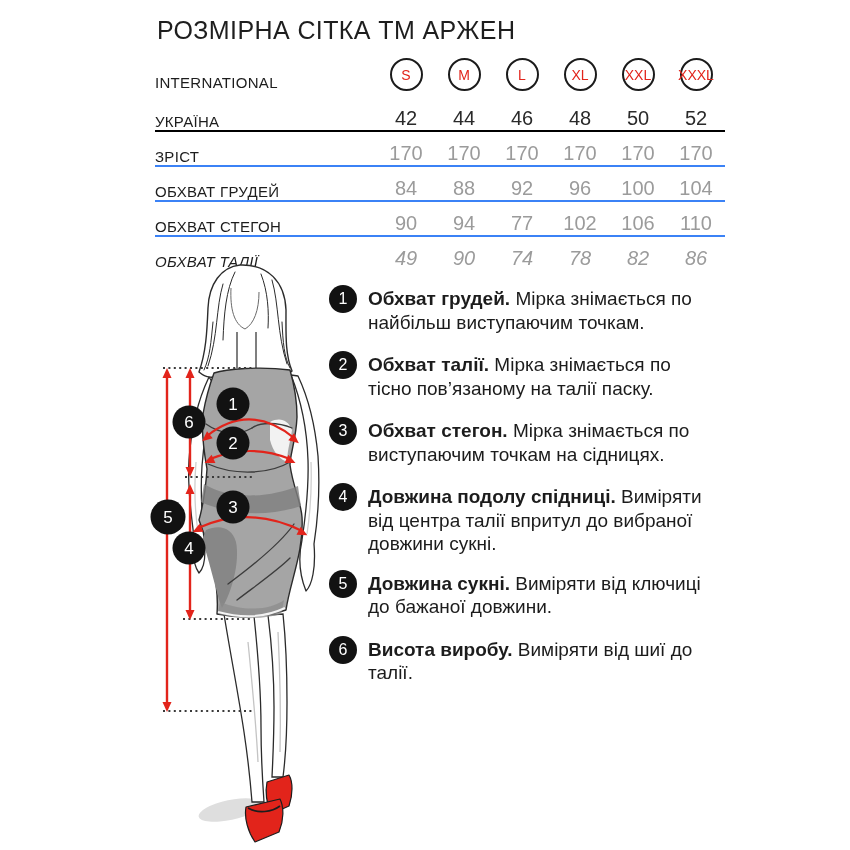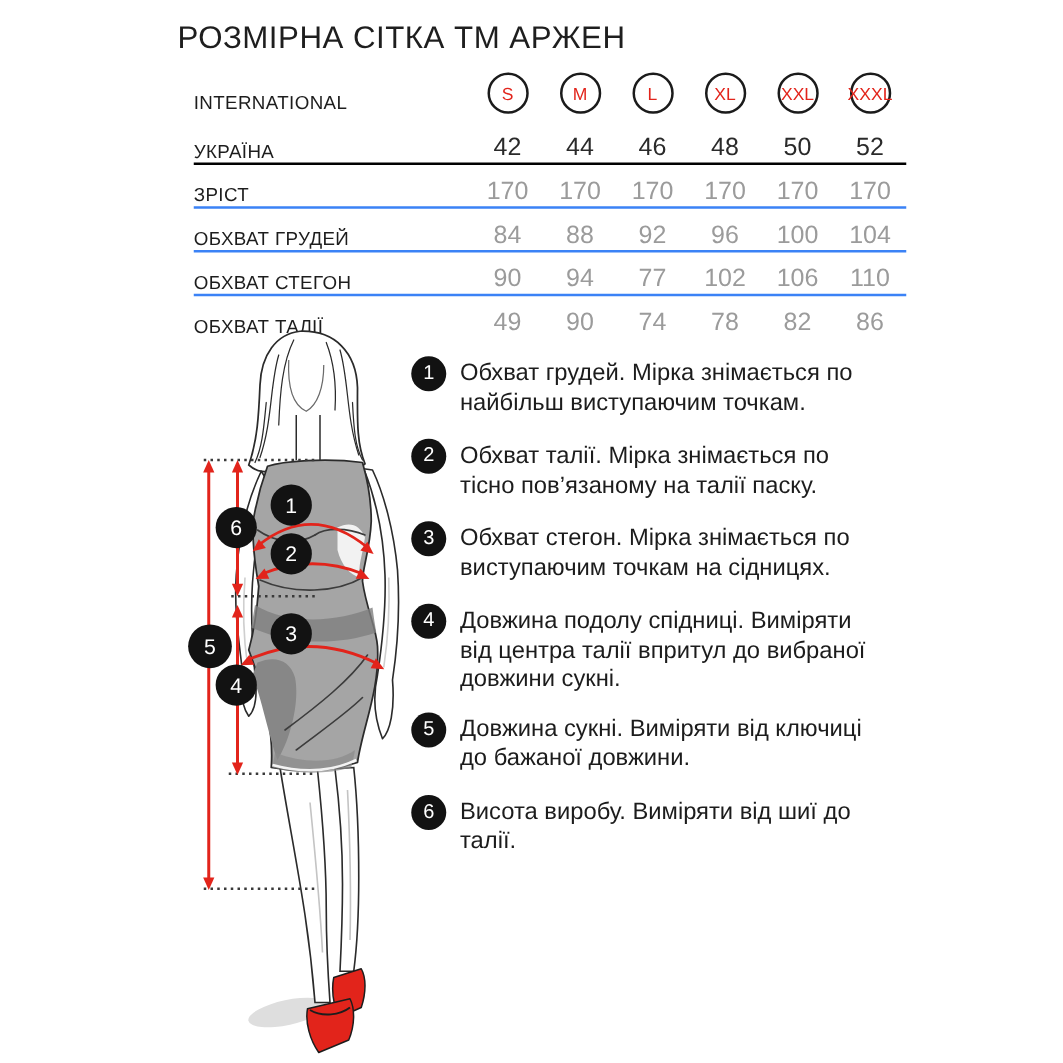--- a/index.html
+++ b/index.html
@@ -9,7 +9,7 @@
   }
   
   .page-title{
-    position:absolute;left:142px;top:16px;font-size:25px;font-weight:400;
+    position:absolute;left:157px;top:16px;font-size:25px;font-weight:400;
     letter-spacing:.4px;color:#1e1e1e;white-space:nowrap;
   }
   

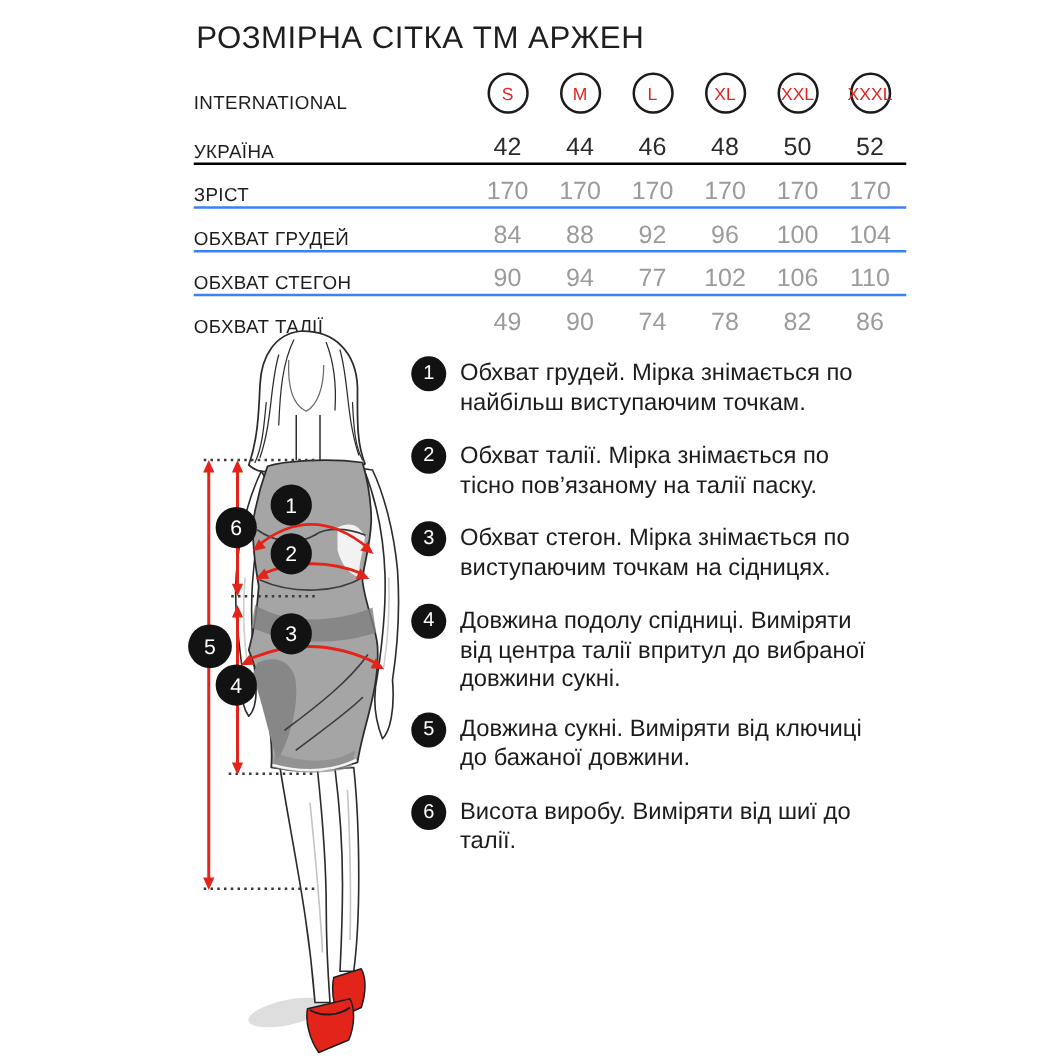--- a/index.html
+++ b/index.html
@@ -26,7 +26,7 @@
   .row-ukr{height:39px;border-bottom:2px solid #000000;}
   .row-ukr .tcell{color:#2a2a2a;}
   .row-data{height:33px;border-bottom:2px solid #3b82f6;}
-  .row-data:last-child{border-bottom:none;}
+  .row-data:last-child{border-bottom:none;font-style:italic;}
   .row-data .tcell{color:#9b9b9b;}
   .size-circle{
     width:29px;height:29px;border:2px solid #1b1b1b;border-radius:50%;

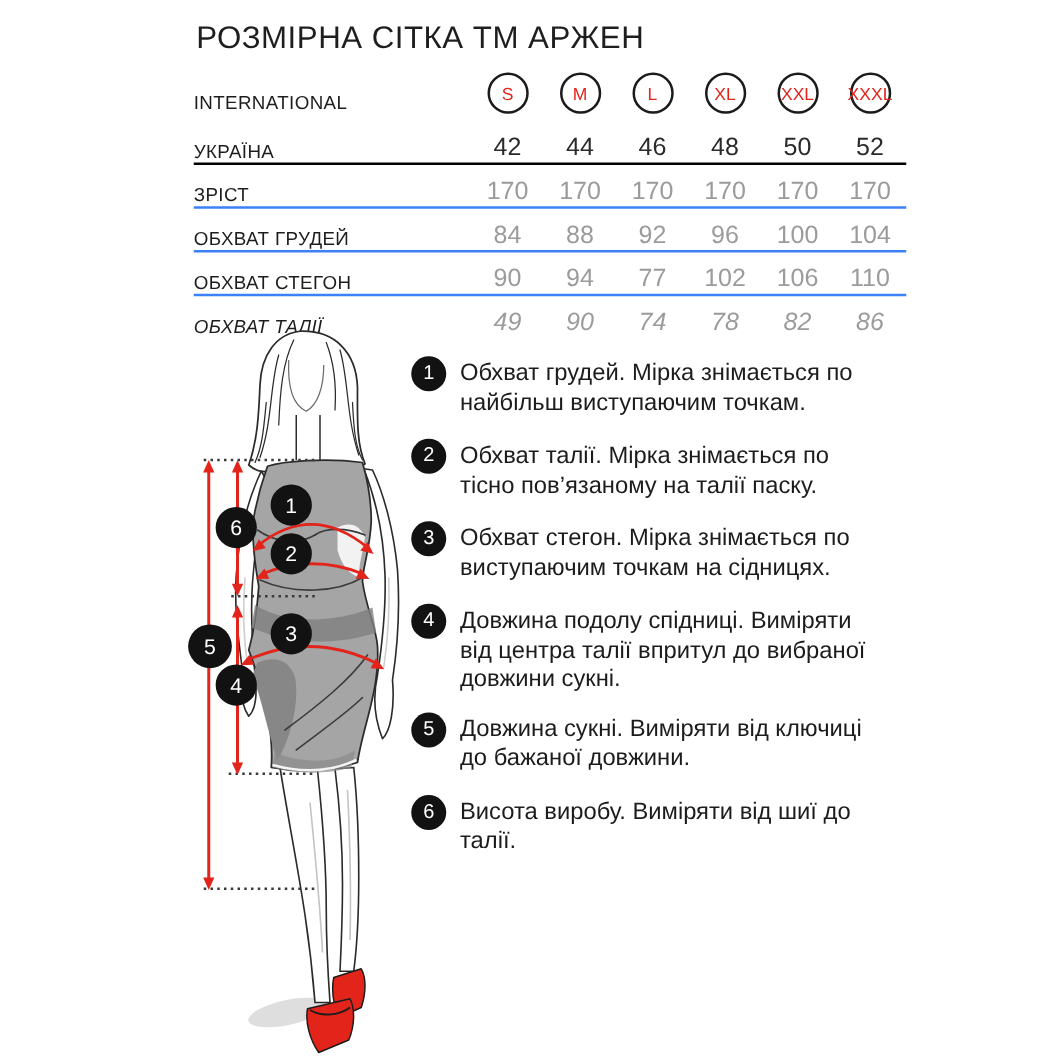--- a/index.html
+++ b/index.html
@@ -43,7 +43,7 @@
     font-size:16px;margin-right:11px;margin-top:-2px;
   }
   .legend-text{width:340px;font-size:19px;line-height:23.5px;color:#1c1c1c;}
-  .legend-text b{font-weight:400;}
+  .legend-text b{font-weight:700;}
   
   .figure-wrap{position:absolute;left:140px;top:262px;width:200px;height:588px;}
   svg text.badge-num{

